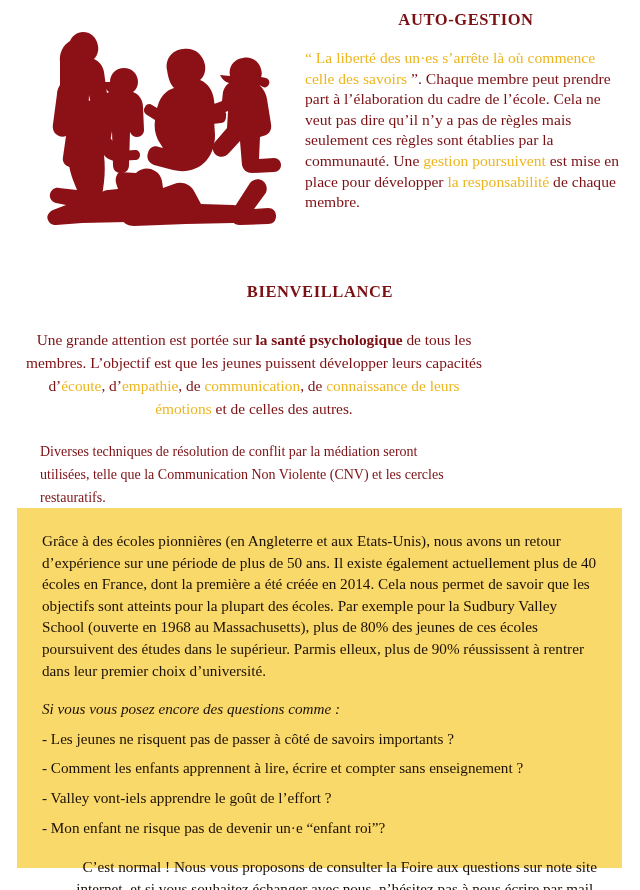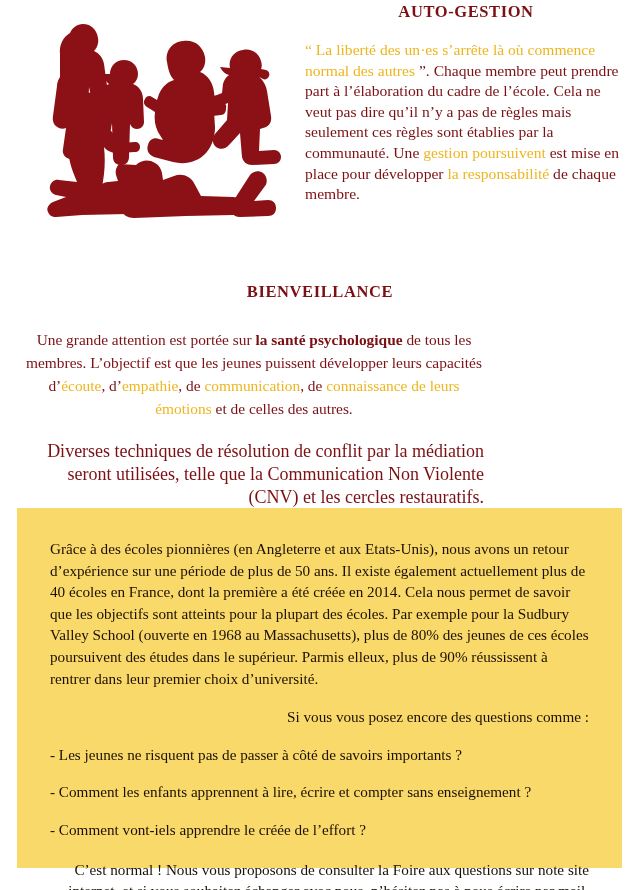--- a/index.html
+++ b/index.html
@@ -28,7 +28,7 @@
   .section-autogestion {
     position: absolute;
     left: 0;
-    top: 0;
+    top: 8px;
     width: 640px;
     height: 258px;
   }

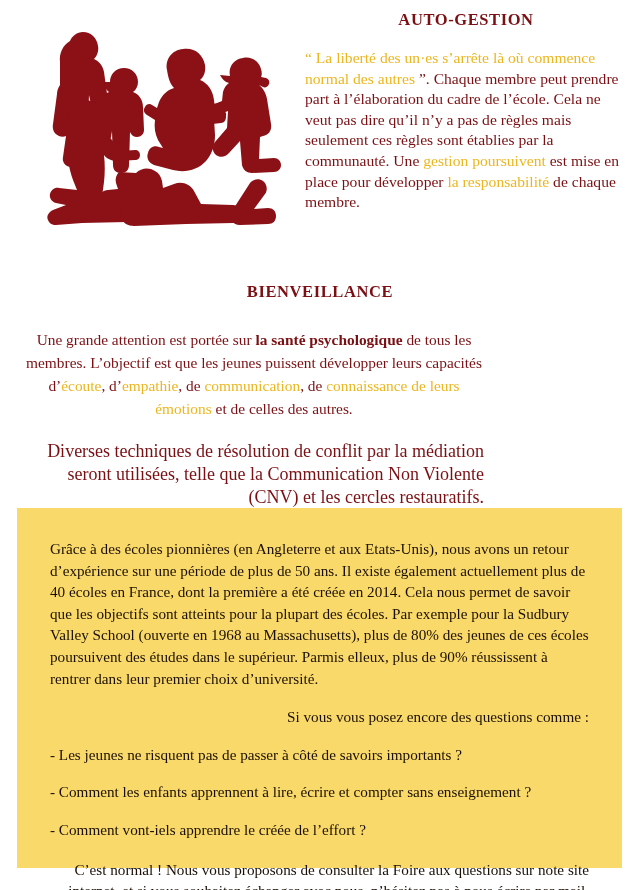--- a/index.html
+++ b/index.html
@@ -164,7 +164,7 @@
     </div>
 
     <div class="autogestion-text">
-      <span class="gold">“ La liberté des un·es s’arrête là où commence normal des autres </span><span class="darkred">”.</span>
+      <span class="gold">“ La liberté des un·es s’arrête là où commence celle des savoirs </span><span class="darkred">”.</span>
       <span>Chaque membre peut prendre part à l’élaboration du cadre de l’école. Cela ne veut pas dire qu’il n’y a pas de règles mais seulement ces règles sont établies par la communauté. Une </span><span class="gold">gestion poursuivent</span><span> est mise en place pour développer </span><span class="gold">la responsabilité</span><span> de chaque membre.</span>
     </div>
   </div>

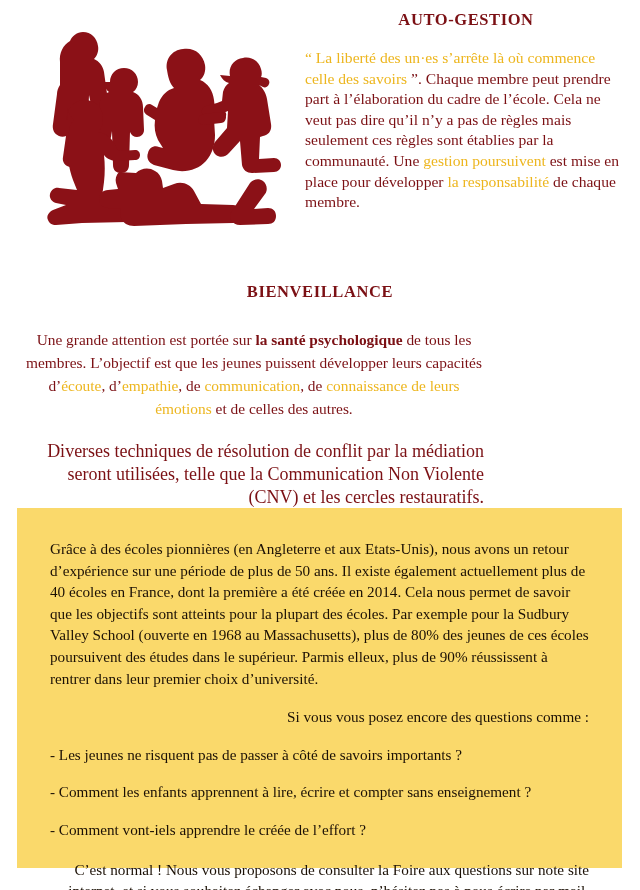--- a/index.html
+++ b/index.html
@@ -96,10 +96,10 @@
   }
   .bienveillance-p2 {
     margin: 20px 0 0 0;
-    padding: 0 24px;
-    font-size: 18px;
+    padding: 0 40px;
+    font-size: 14px;
     line-height: 23px;
-    text-align: right;
+    text-align: left;
     color: #7B1014;
   }
 

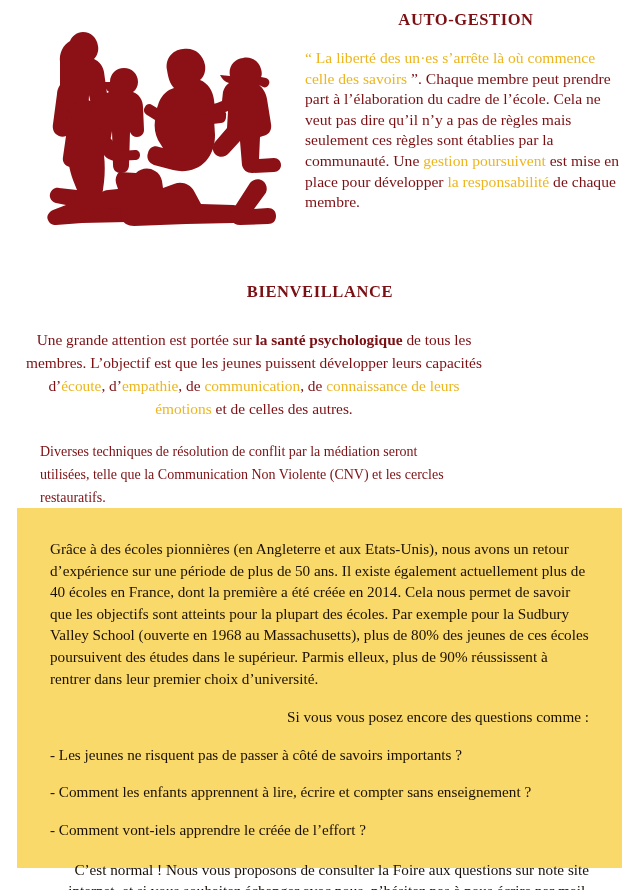--- a/index.html
+++ b/index.html
@@ -117,7 +117,7 @@
     font-size: 15.2px;
     line-height: 21.6px;
   }
-  .yellow-box p { margin: 16px; }
+  .yellow-box p { margin: 8px; }
 
   .yb-intro { text-align: left; }
 

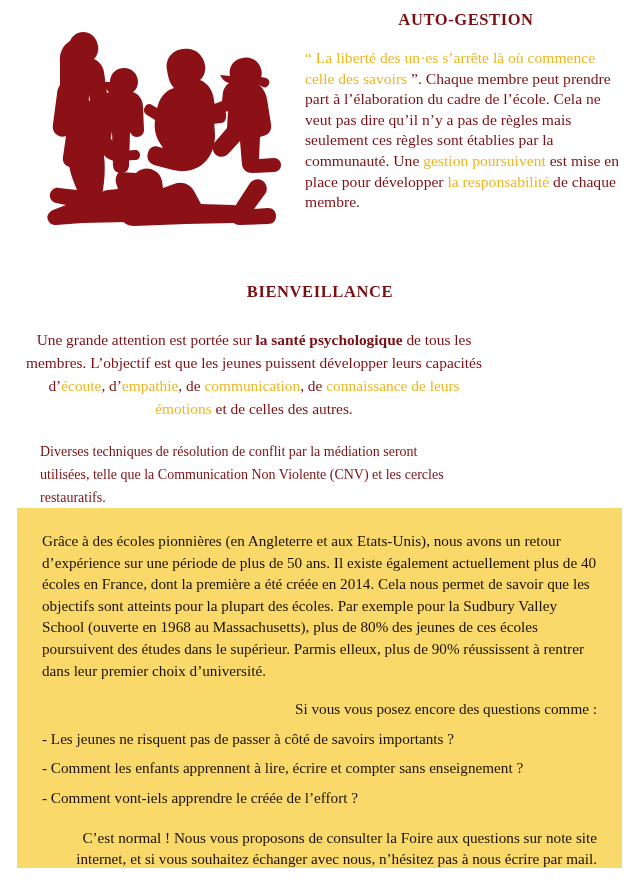--- a/index.html
+++ b/index.html
@@ -122,8 +122,9 @@
   .yb-intro { text-align: left; }
 
   .yb-qheader {
-    text-align: right;
+    text-align: left;
     margin-top: 17px !important;
+    font-style: italic;
   }
   .yb-questions { text-align: left; }
   .yb-outro {

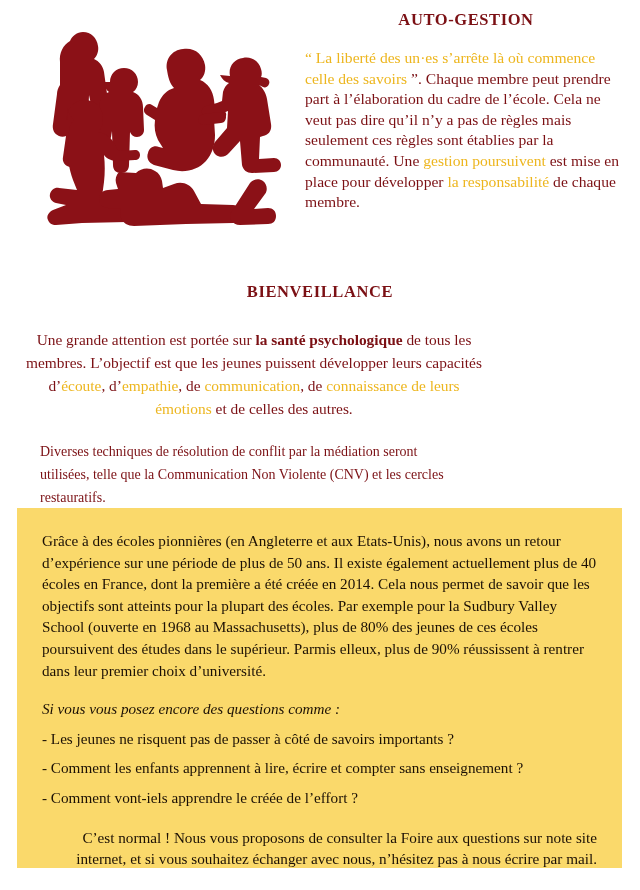--- a/index.html
+++ b/index.html
@@ -189,7 +189,7 @@
 
     <p class="yb-questions">- Les jeunes ne risquent pas de passer à côté de savoirs importants ?</p>
     <p class="yb-questions">- Comment les enfants apprennent à lire, écrire et compter sans enseignement ?</p>
-    <p class="yb-questions">- Comment vont-iels apprendre le créée de l’effort ?</p>
+    <p class="yb-questions">- Valley vont-iels apprendre le goût de l’effort ?</p>
 
     <p class="yb-outro">C’est normal ! Nous vous proposons de consulter la Foire aux questions sur note site internet, et si vous souhaitez échanger avec nous, n’hésitez pas à nous écrire par mail.</p>
   </div>

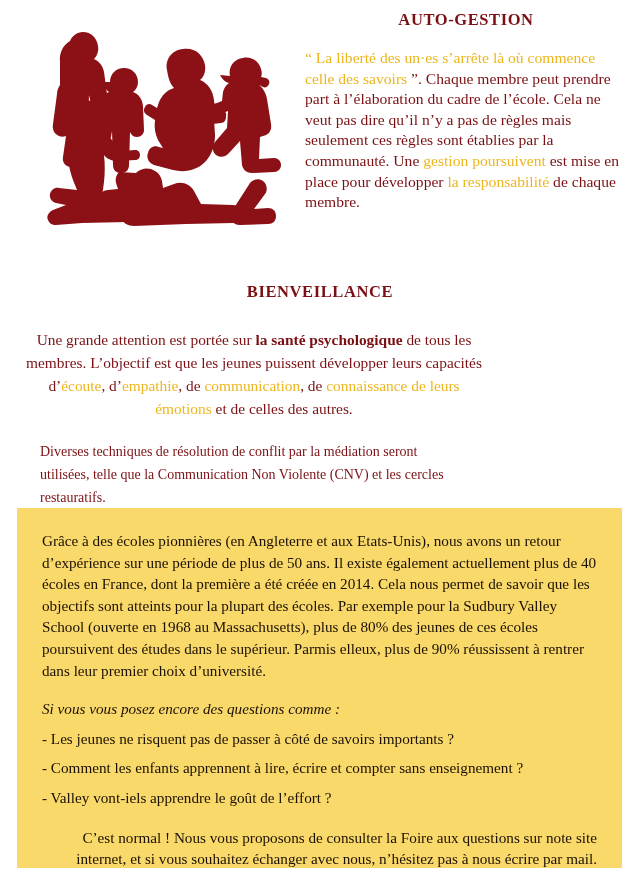--- a/index.html
+++ b/index.html
@@ -190,6 +190,7 @@
     <p class="yb-questions">- Les jeunes ne risquent pas de passer à côté de savoirs importants ?</p>
     <p class="yb-questions">- Comment les enfants apprennent à lire, écrire et compter sans enseignement ?</p>
     <p class="yb-questions">- Valley vont-iels apprendre le goût de l’effort ?</p>
+    <p class="yb-questions">- Mon enfant ne risque pas de devenir un·e “enfant roi”?</p>
 
     <p class="yb-outro">C’est normal ! Nous vous proposons de consulter la Foire aux questions sur note site internet, et si vous souhaitez échanger avec nous, n’hésitez pas à nous écrire par mail.</p>
   </div>

